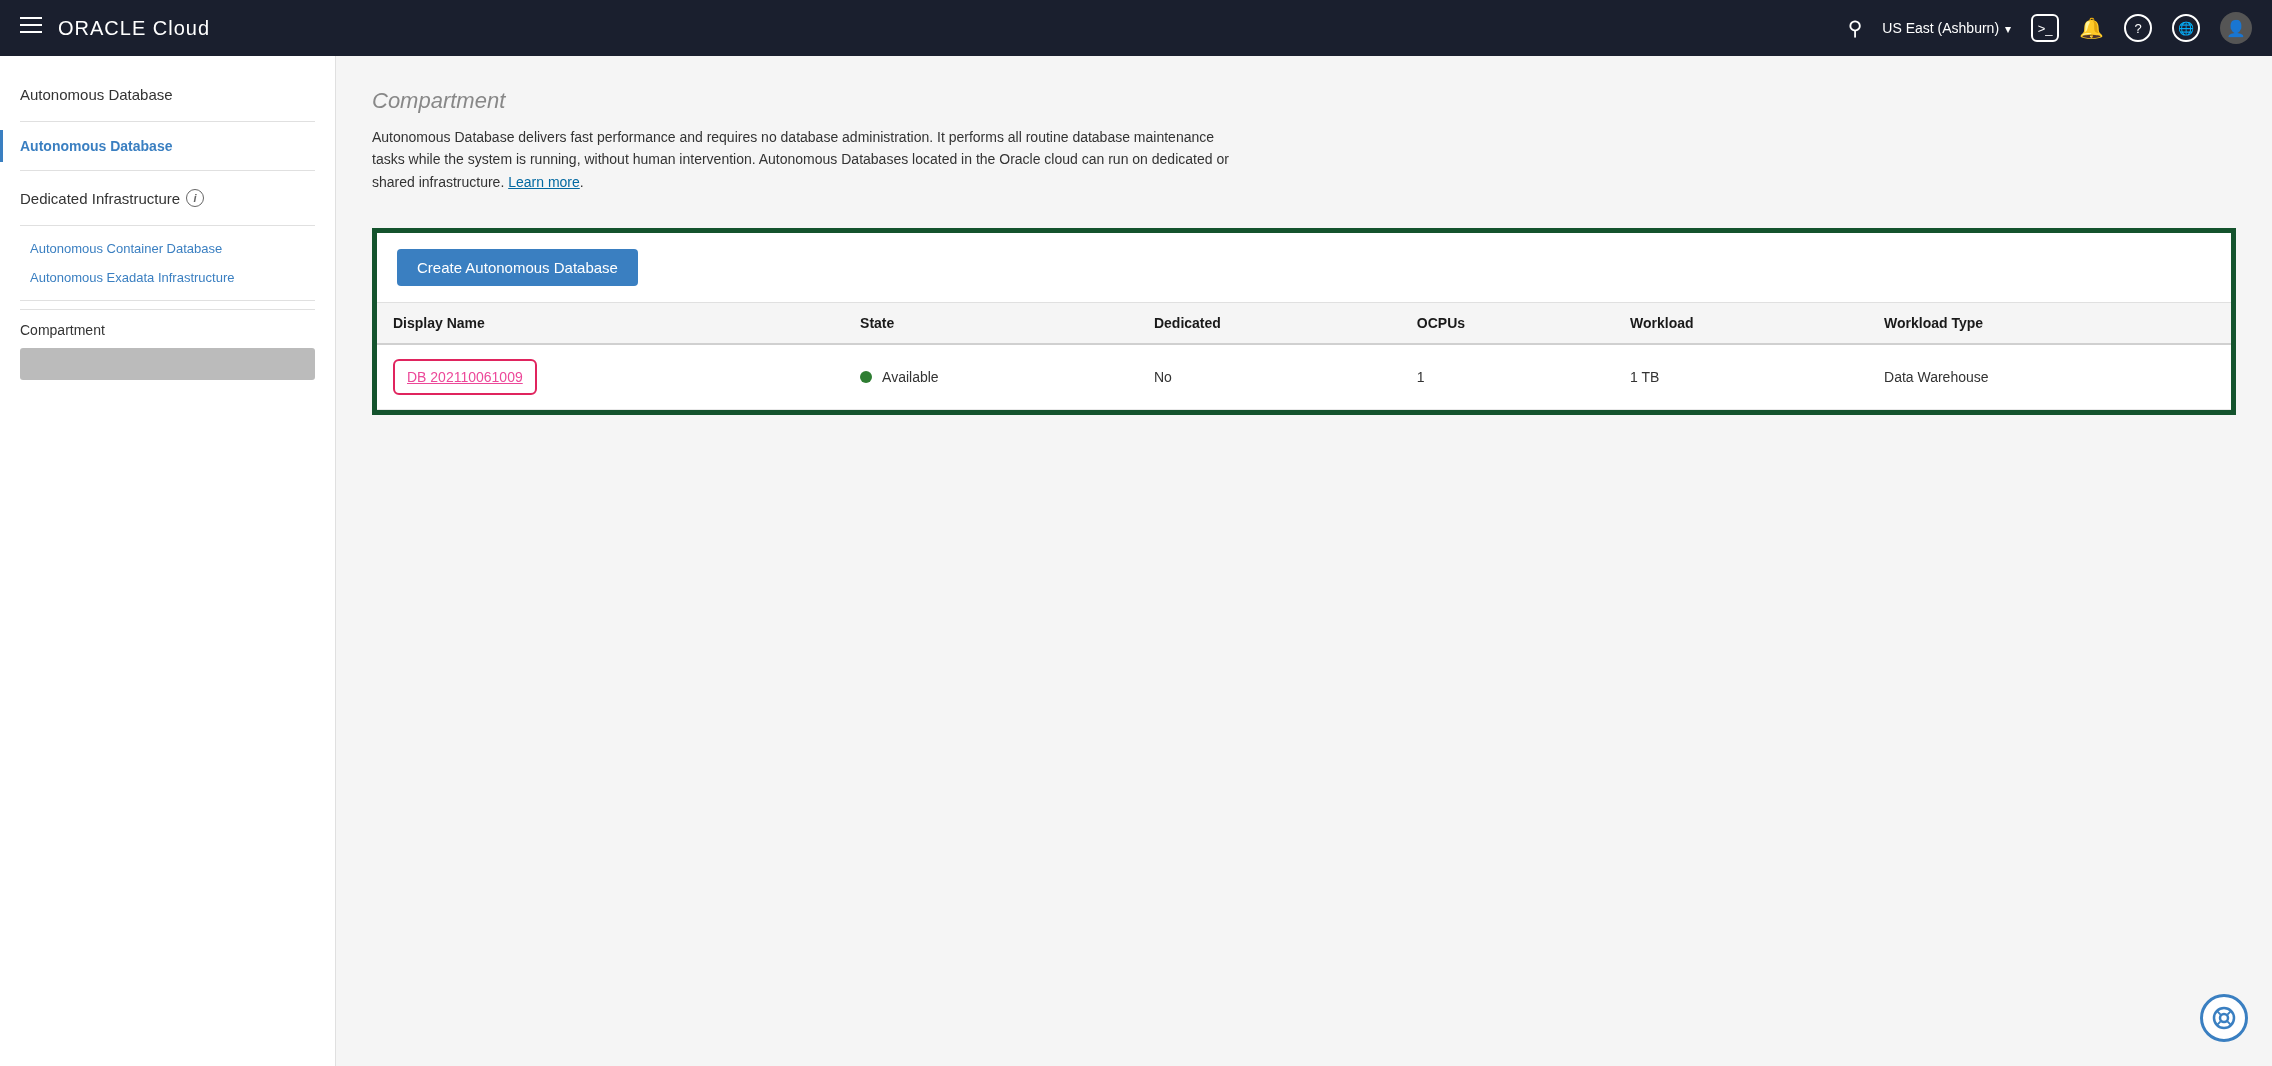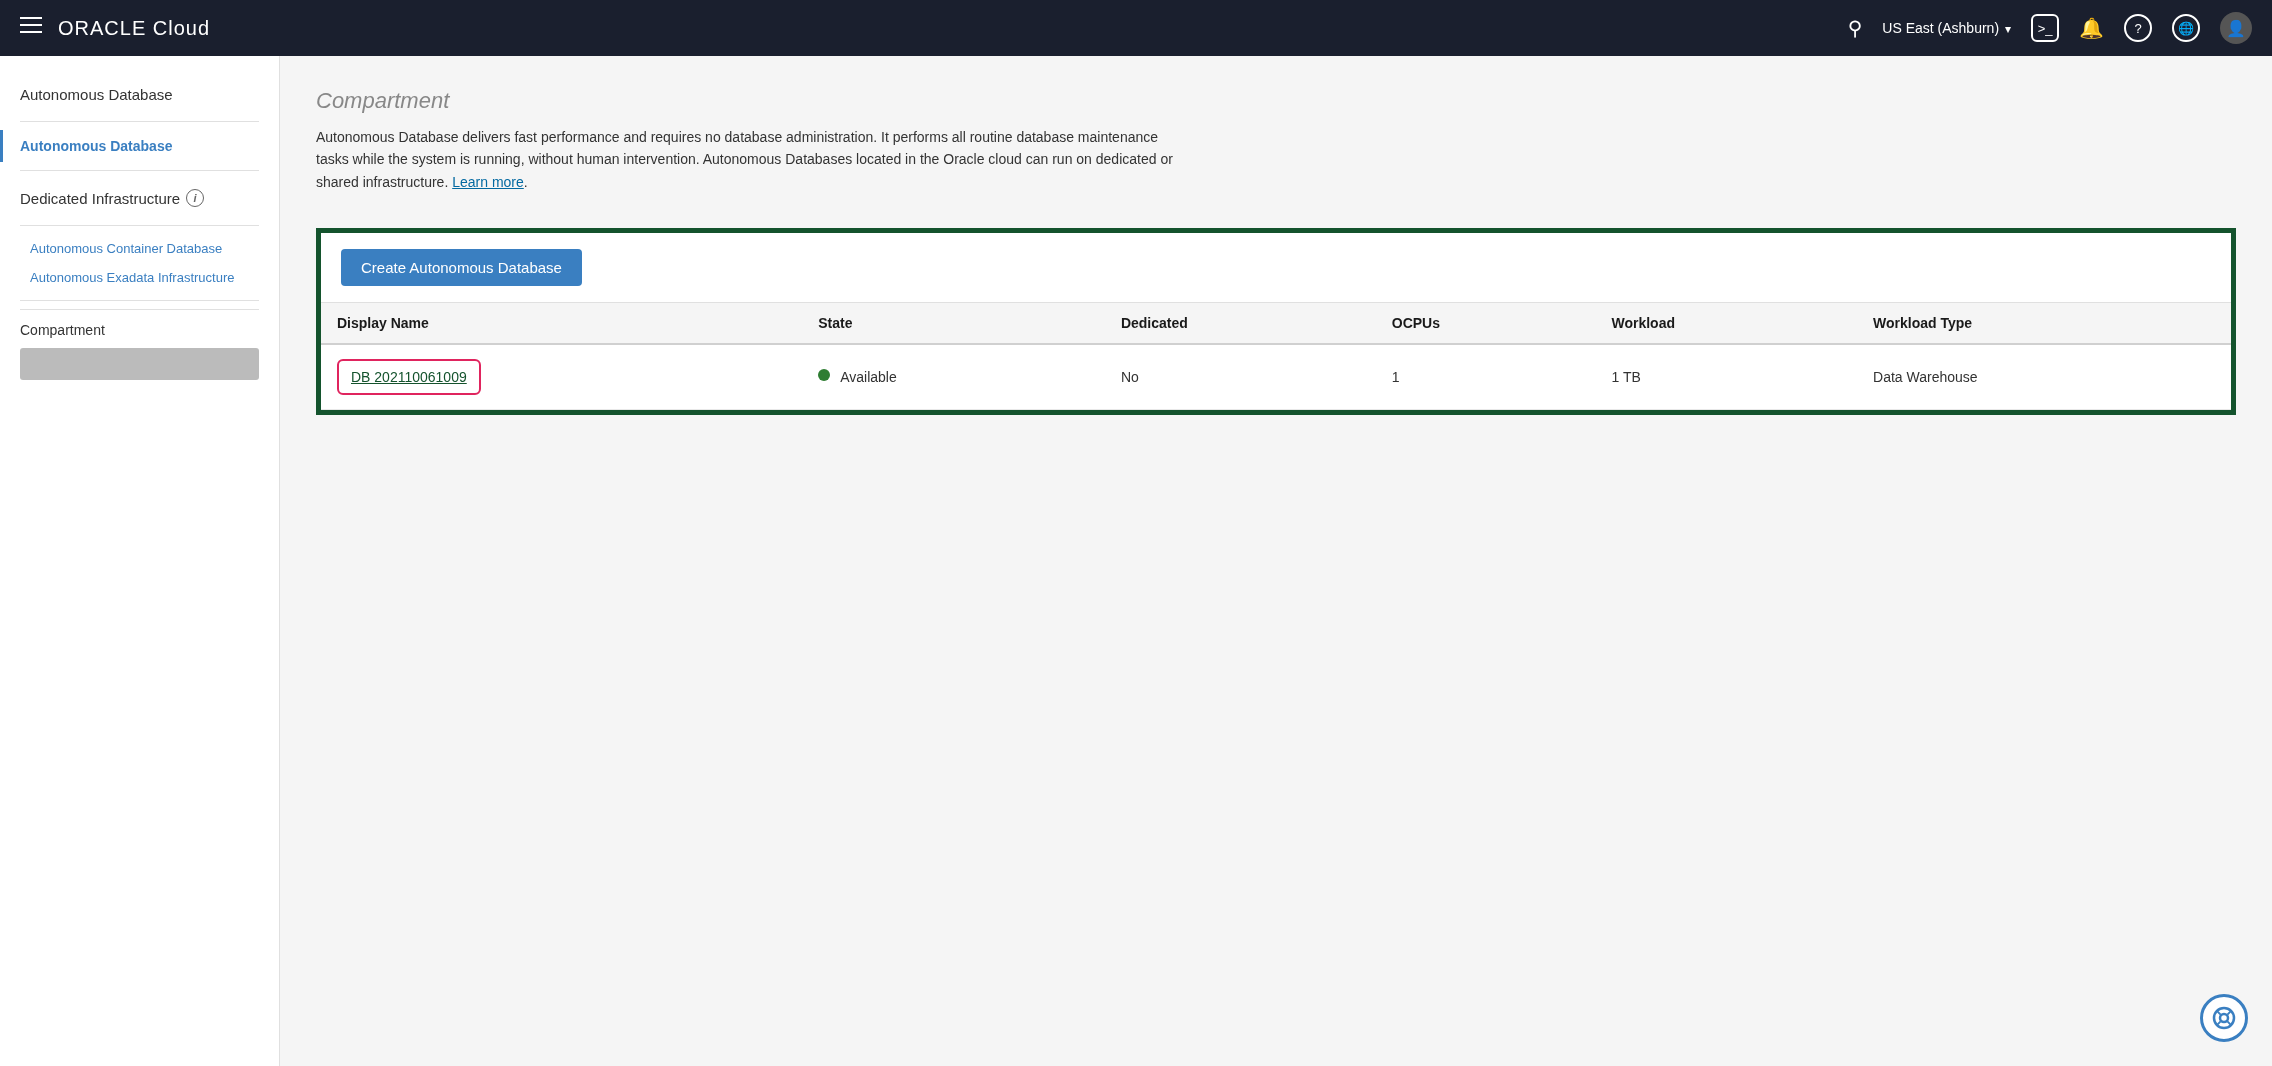--- a/index.html
+++ b/index.html
@@ -35,7 +35,7 @@
 
     
     .sidebar {
-      width: 280px;
+      width: 336px;
       background: white;
       border-right: 1px solid #e0e0e0;
       padding: 20px 0;

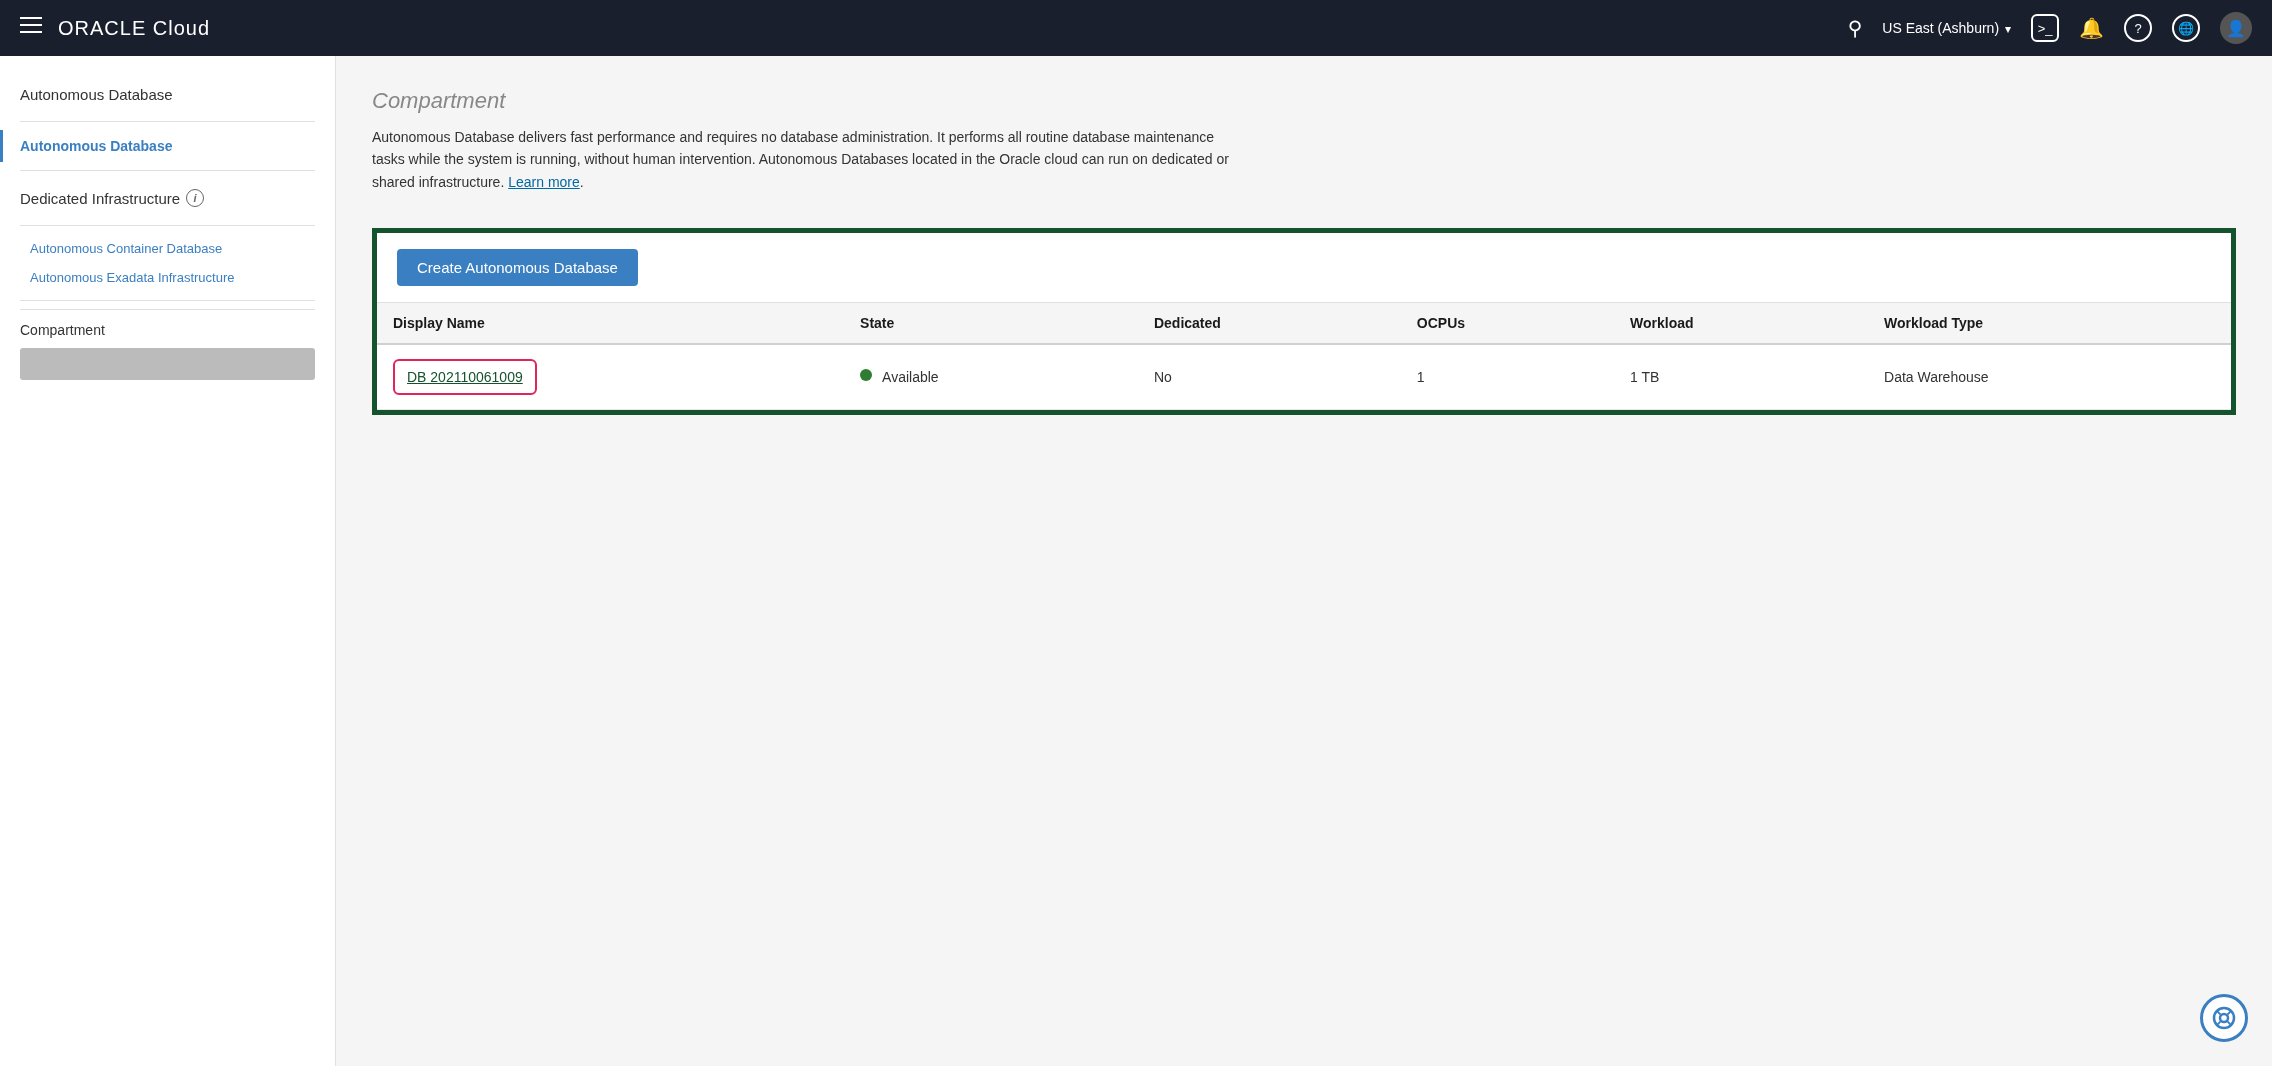--- a/index.html
+++ b/index.html
@@ -169,7 +169,7 @@
     }
 
     .db-link {
-      color: #14532d;
+      color: #ec4899;
       text-decoration: underline;
       cursor: pointer;
       font-weight: 500;

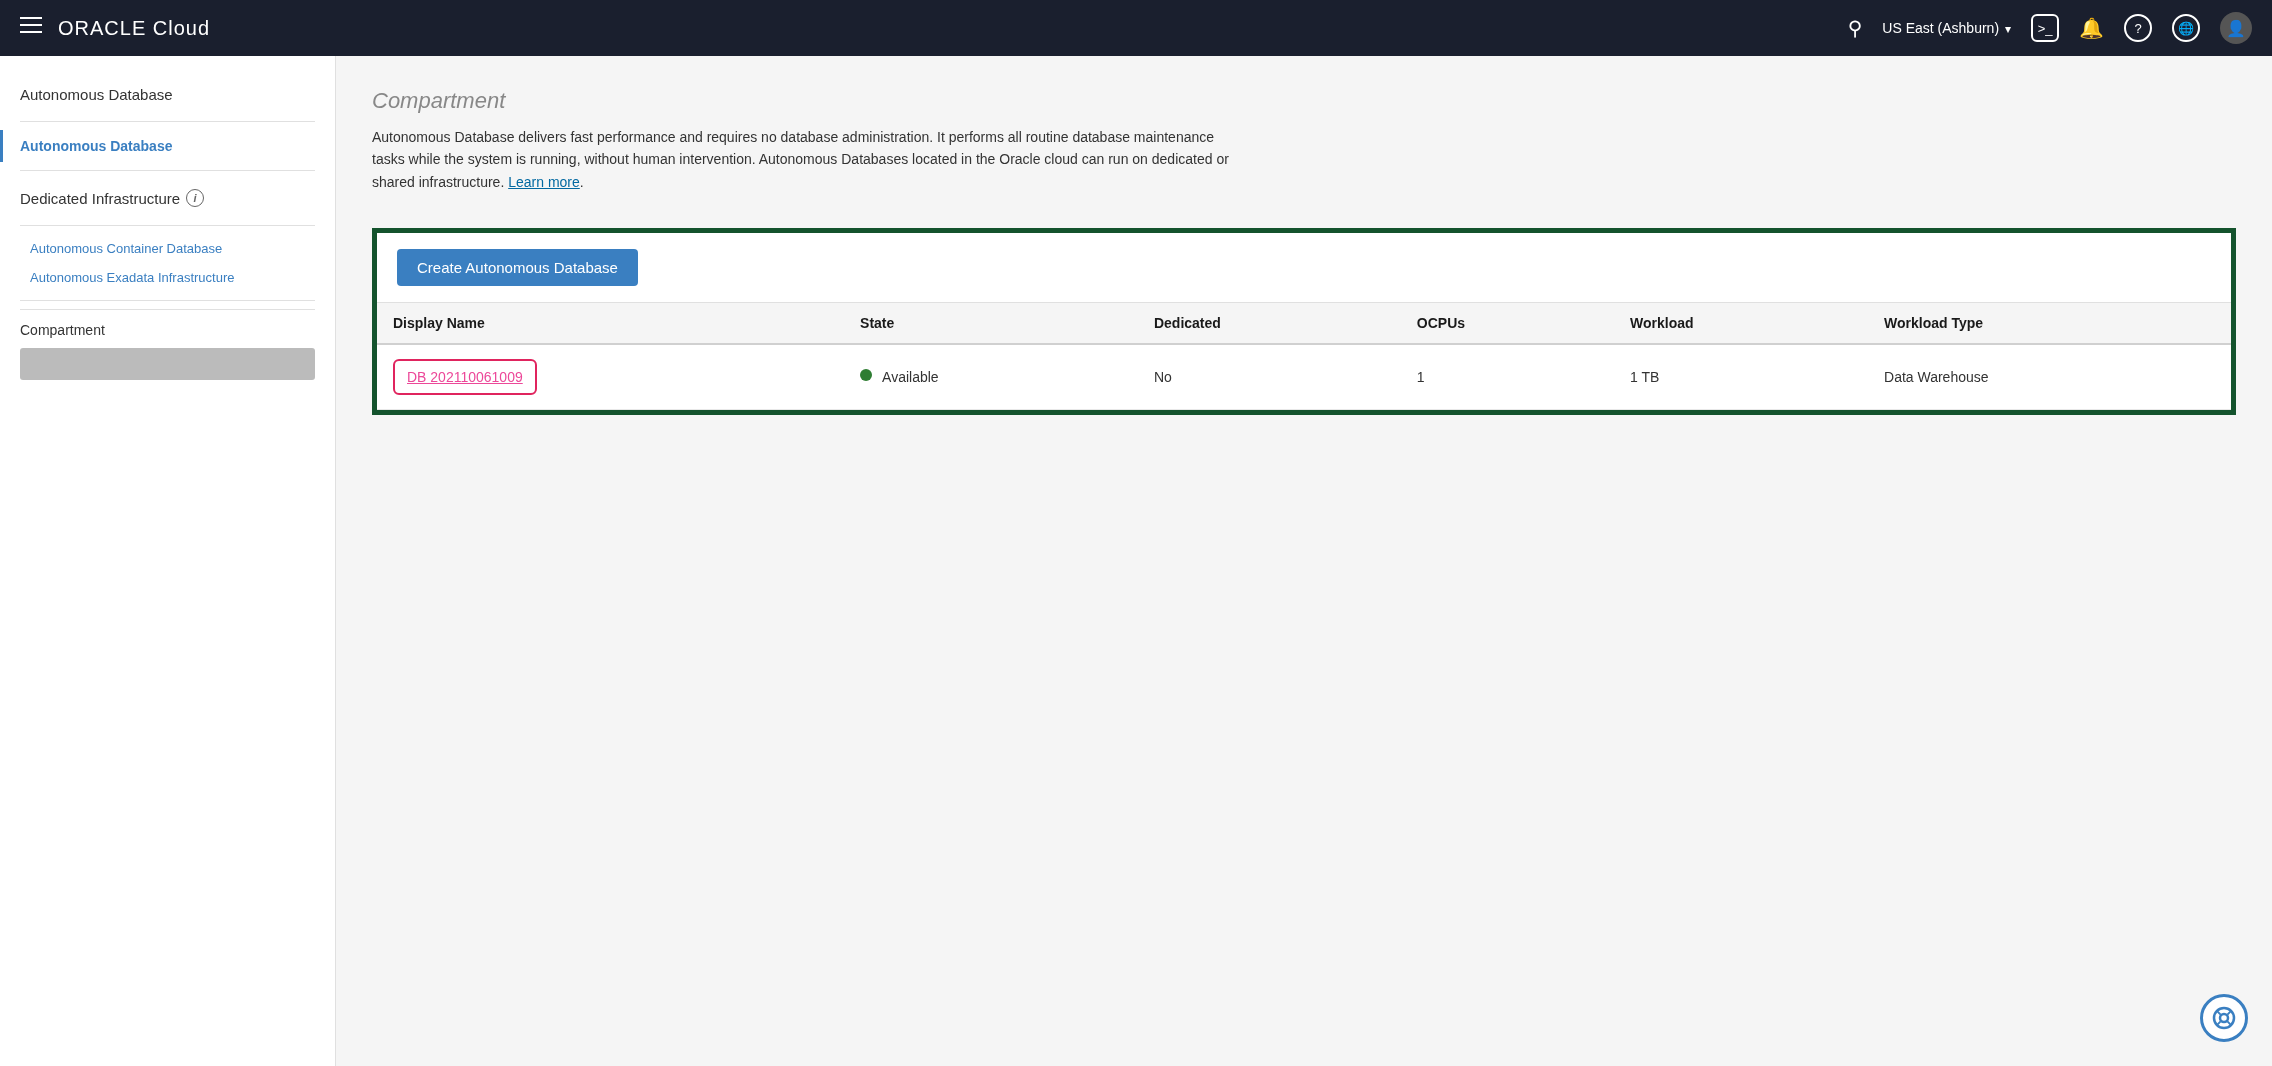--- a/index.html
+++ b/index.html
@@ -188,7 +188,7 @@
       vertical-align: middle;
     }
     .status-available { background: #2e7d32; }
-    .status-cell { display: flex; gap: 4px; white-space: nowrap; }
+    .status-cell { display: flex; align-items: center; gap: 4px; white-space: nowrap; }
 
     
     .help-fab {

